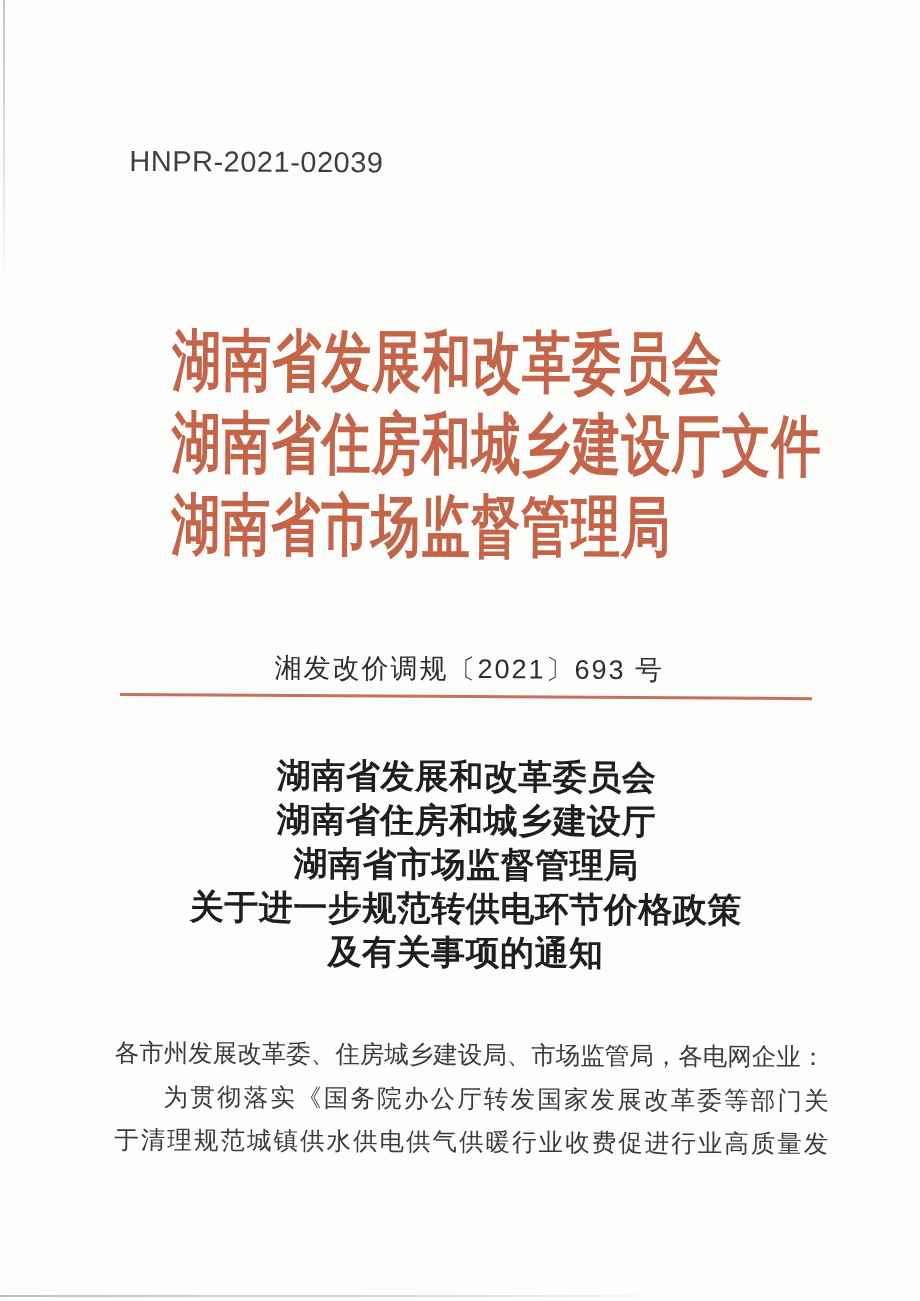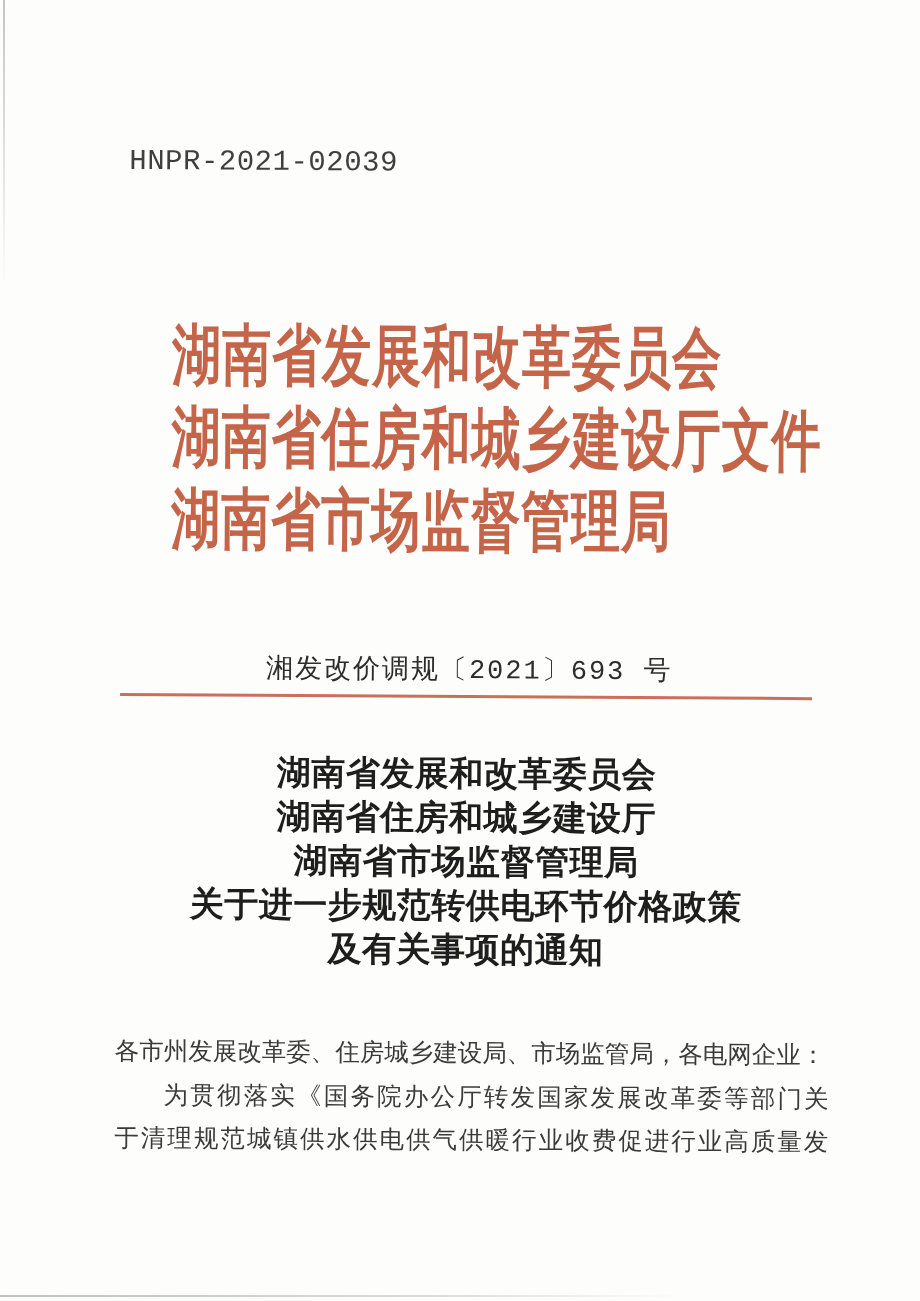--- a/index.html
+++ b/index.html
@@ -13,7 +13,7 @@
     height: 1301px;
     overflow: hidden;
     background: #fdfdfc;
-    font-family: Liberation Mono, monospace;
+    font-family: Liberation Sans, sans-serif;
   }
   
   .content {

